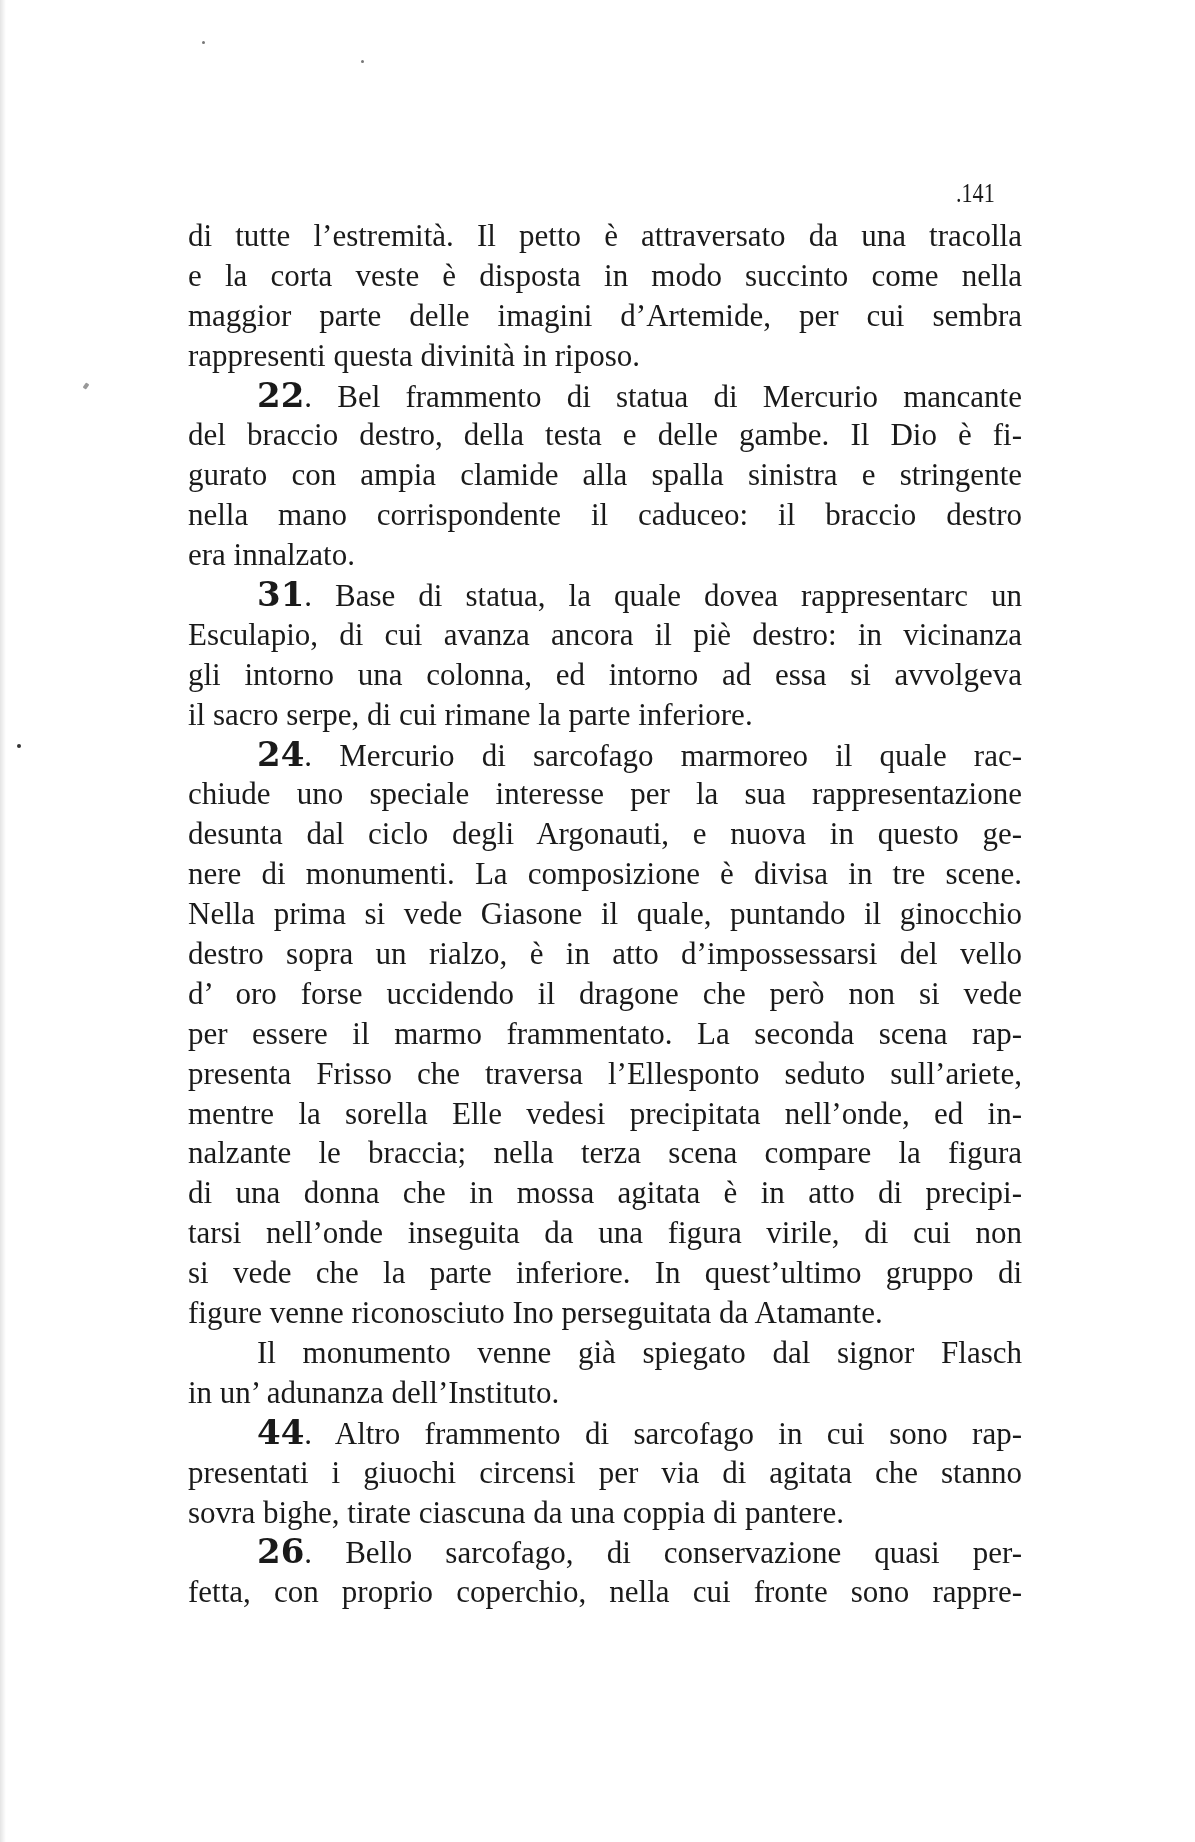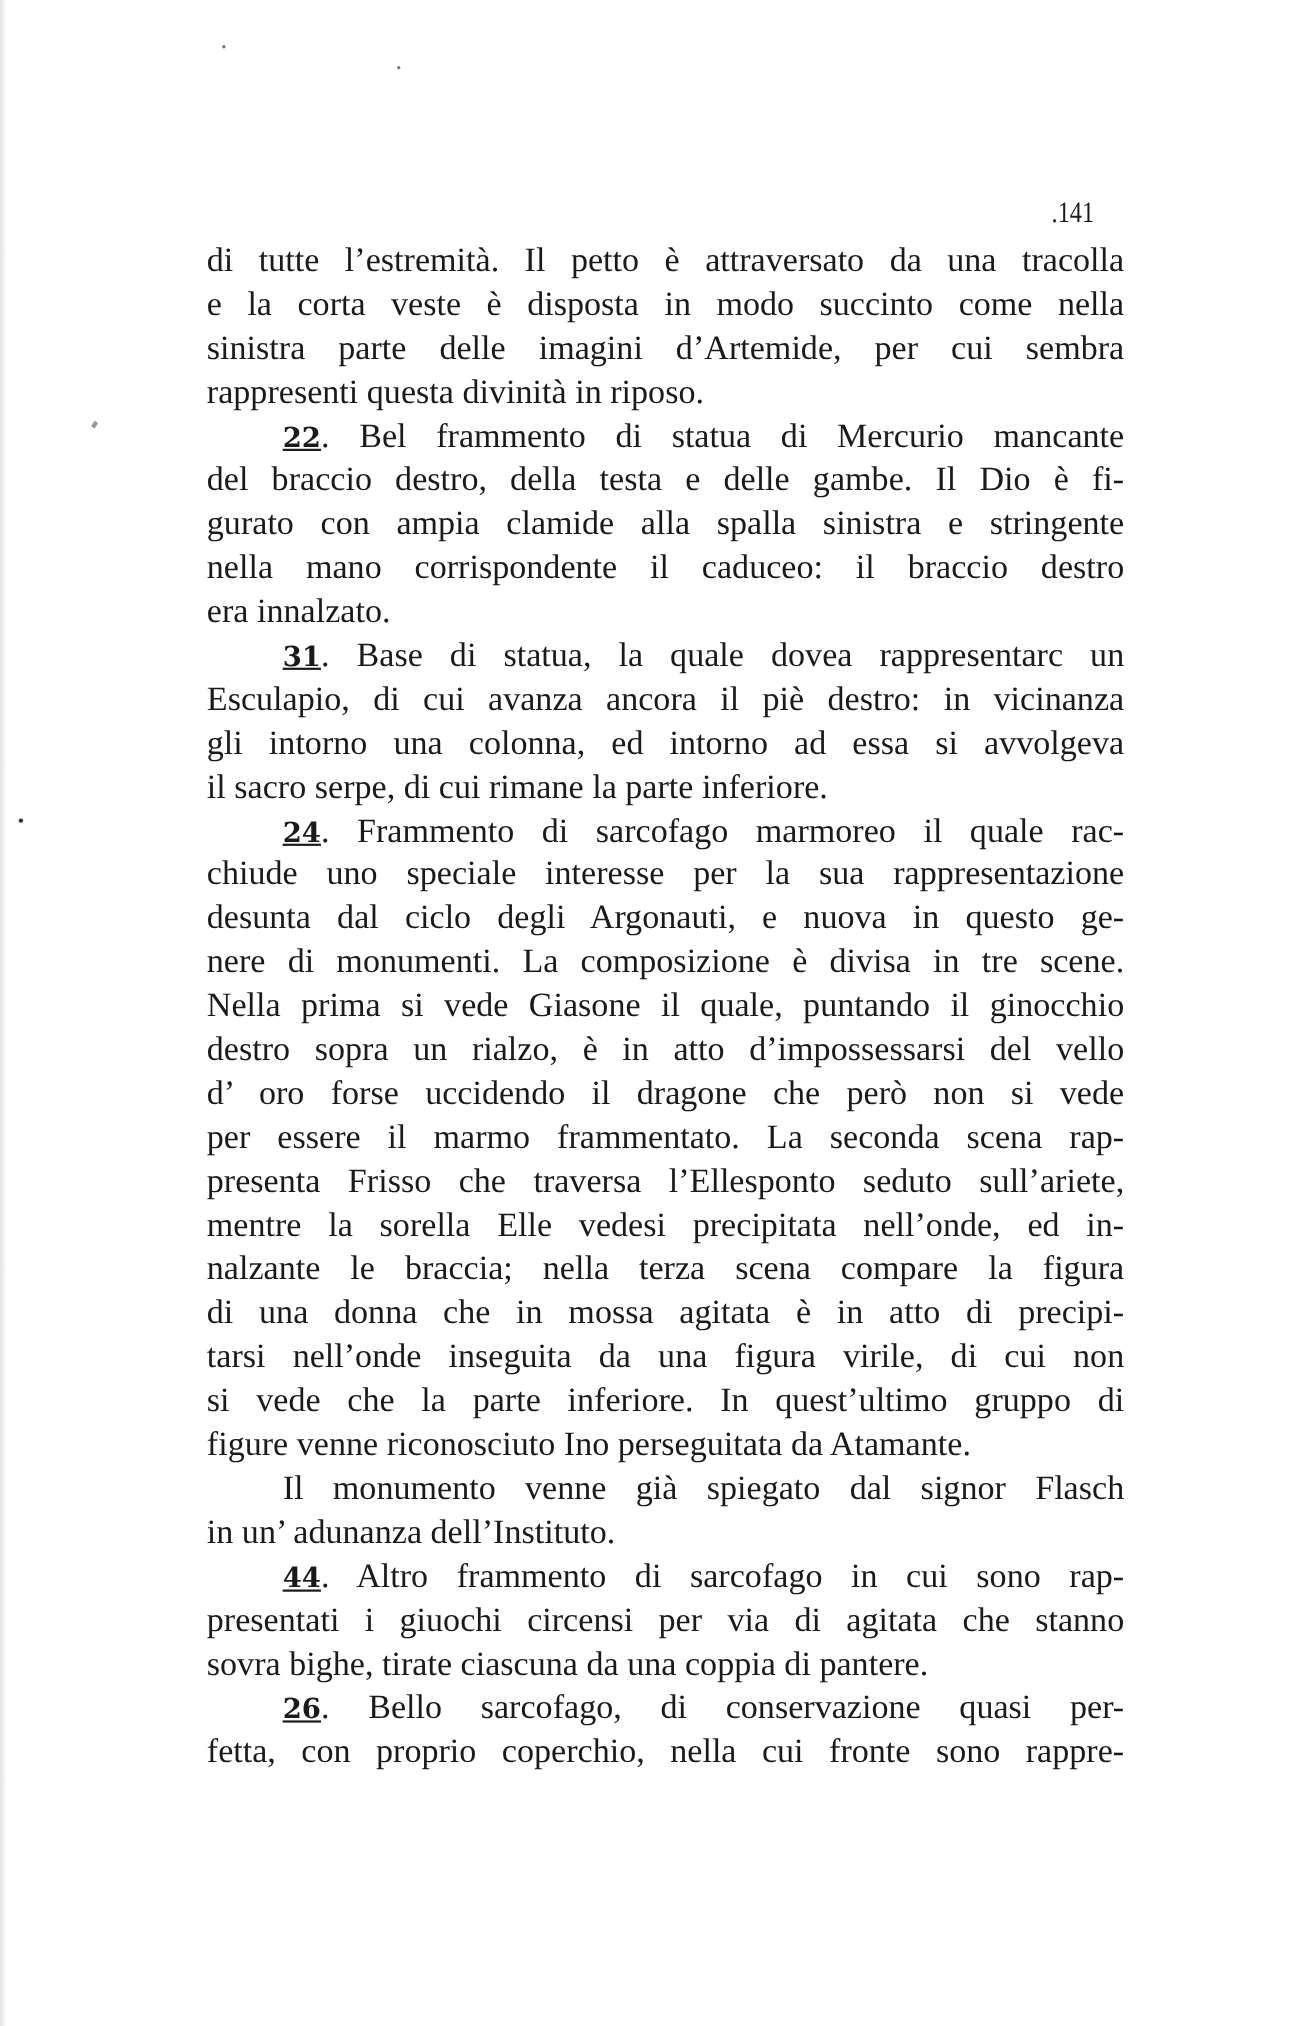--- a/index.html
+++ b/index.html
@@ -30,7 +30,7 @@
 <div class="text-block" id="text-block">
     <div class="line justify"><span>di tutte l’estremità. Il petto è attraversato da una tracolla</span></div>
     <div class="line justify"><span>e la corta veste è disposta in modo succinto come nella</span></div>
-    <div class="line justify"><span>sinistra parte delle imagini d’Artemide, per cui sembra</span></div>
+    <div class="line justify"><span>maggior parte delle imagini d’Artemide, per cui sembra</span></div>
     <div class="line"><span>rappresenti questa divinità in riposo.</span></div>
     <div class="line justify indent"><span class="num">22</span><span>. Bel frammento di statua di Mercurio mancante</span></div>
     <div class="line justify"><span>del braccio destro, della testa e delle gambe. Il Dio è fi-</span></div>

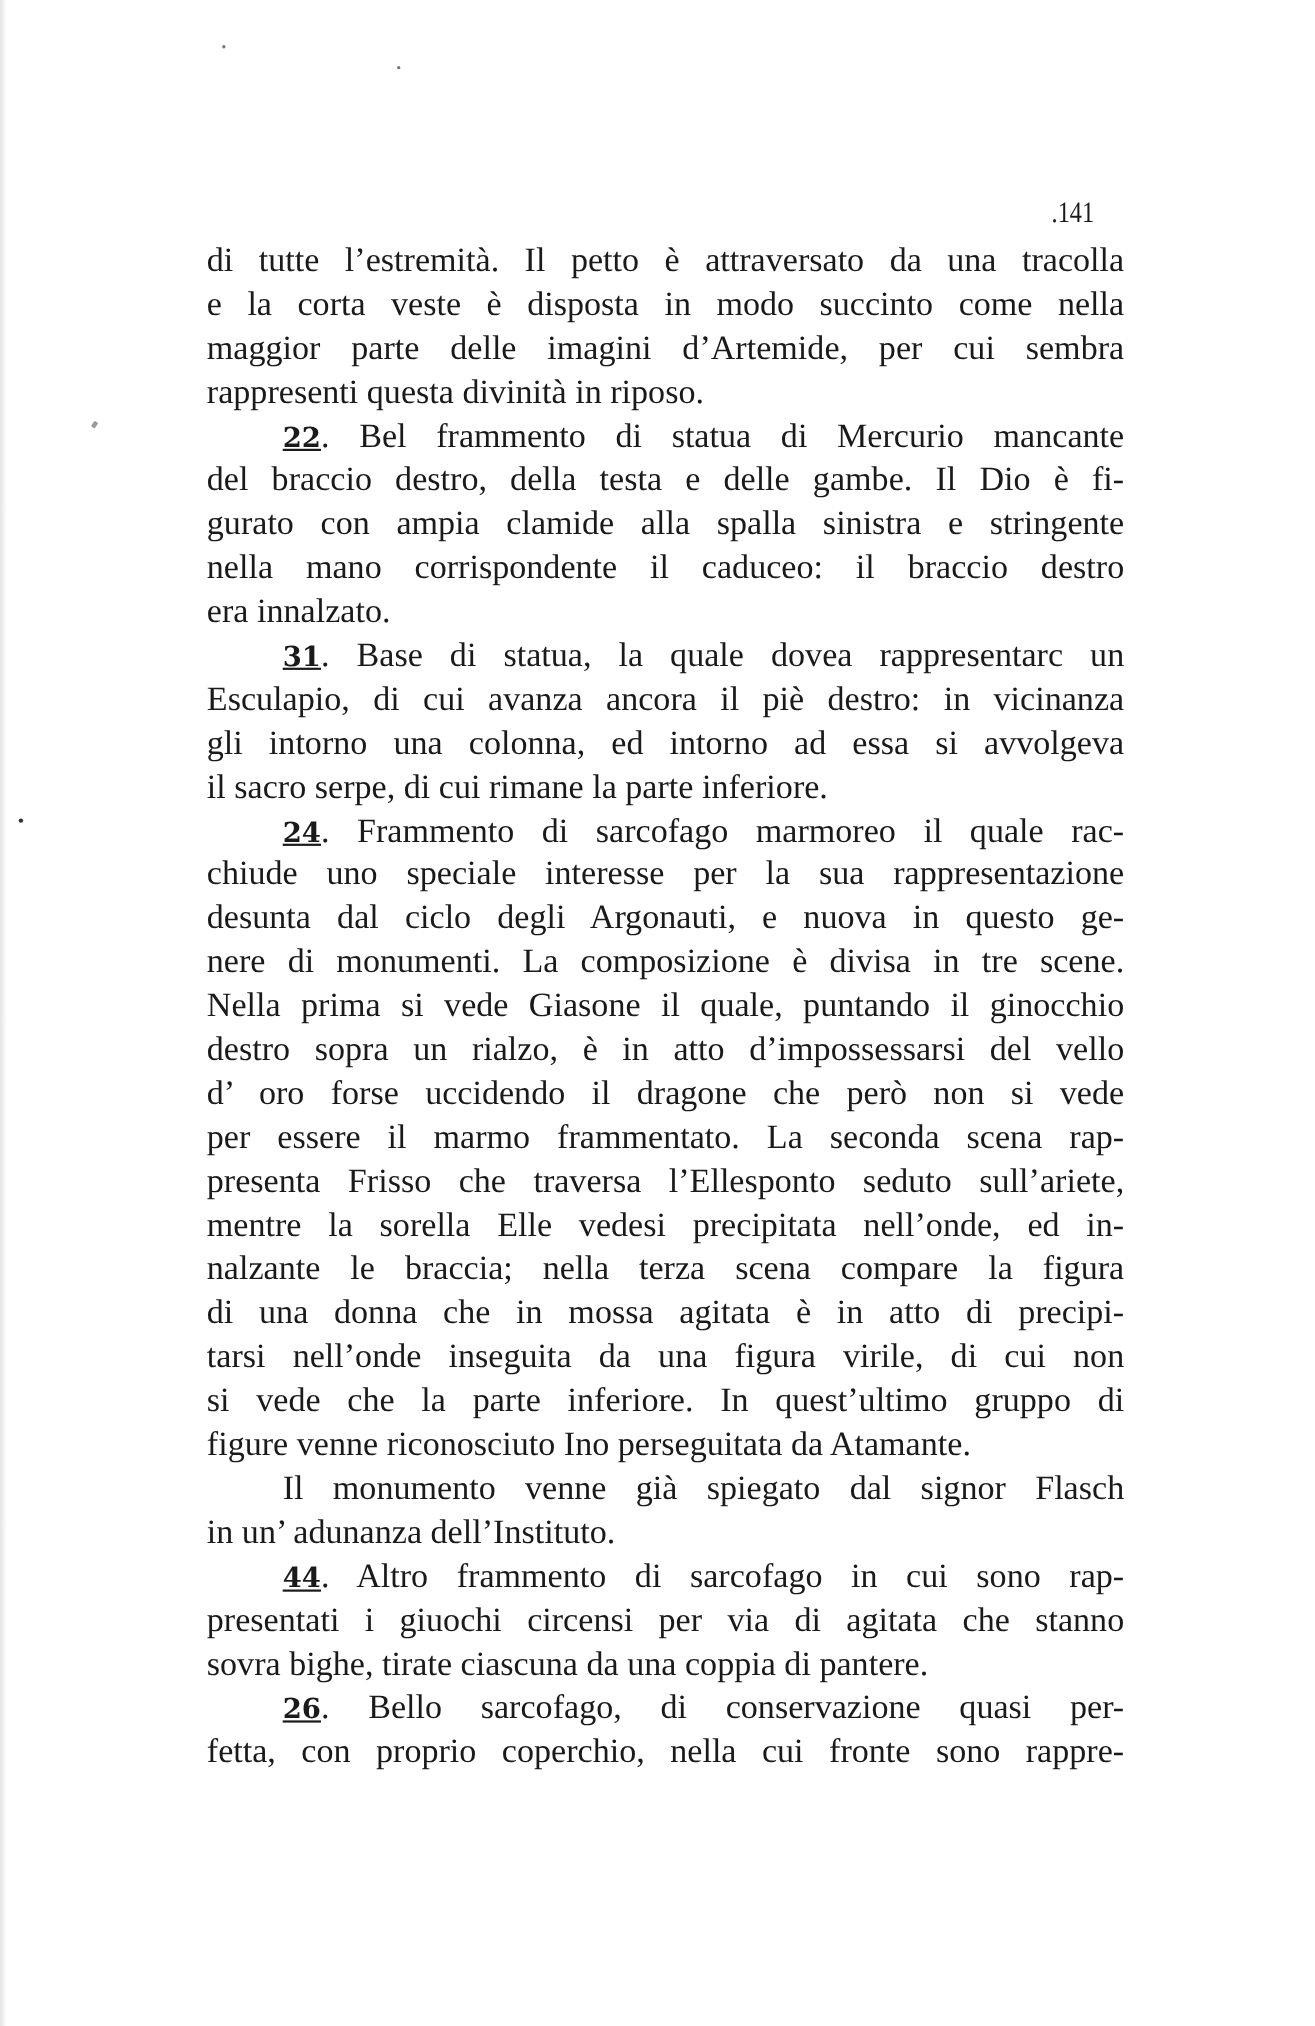--- a/index.html
+++ b/index.html
@@ -18,7 +18,7 @@
   }
   .line.justify { text-align: justify; text-align-last: justify; white-space: normal; height: 39.9px; overflow: hidden; }
   .line.indent { padding-left: 69px; }
-  .num { font-weight: bold; font-family: "DejaVu Serif", serif; font-size: 25px; text-decoration: underline; }
+  .num { font-weight: bold; font-family: "DejaVu Serif", serif; font-size: 34px; }
   .mark { position: absolute; background: #777; border-radius: 50%; }
 </style>
 </head>

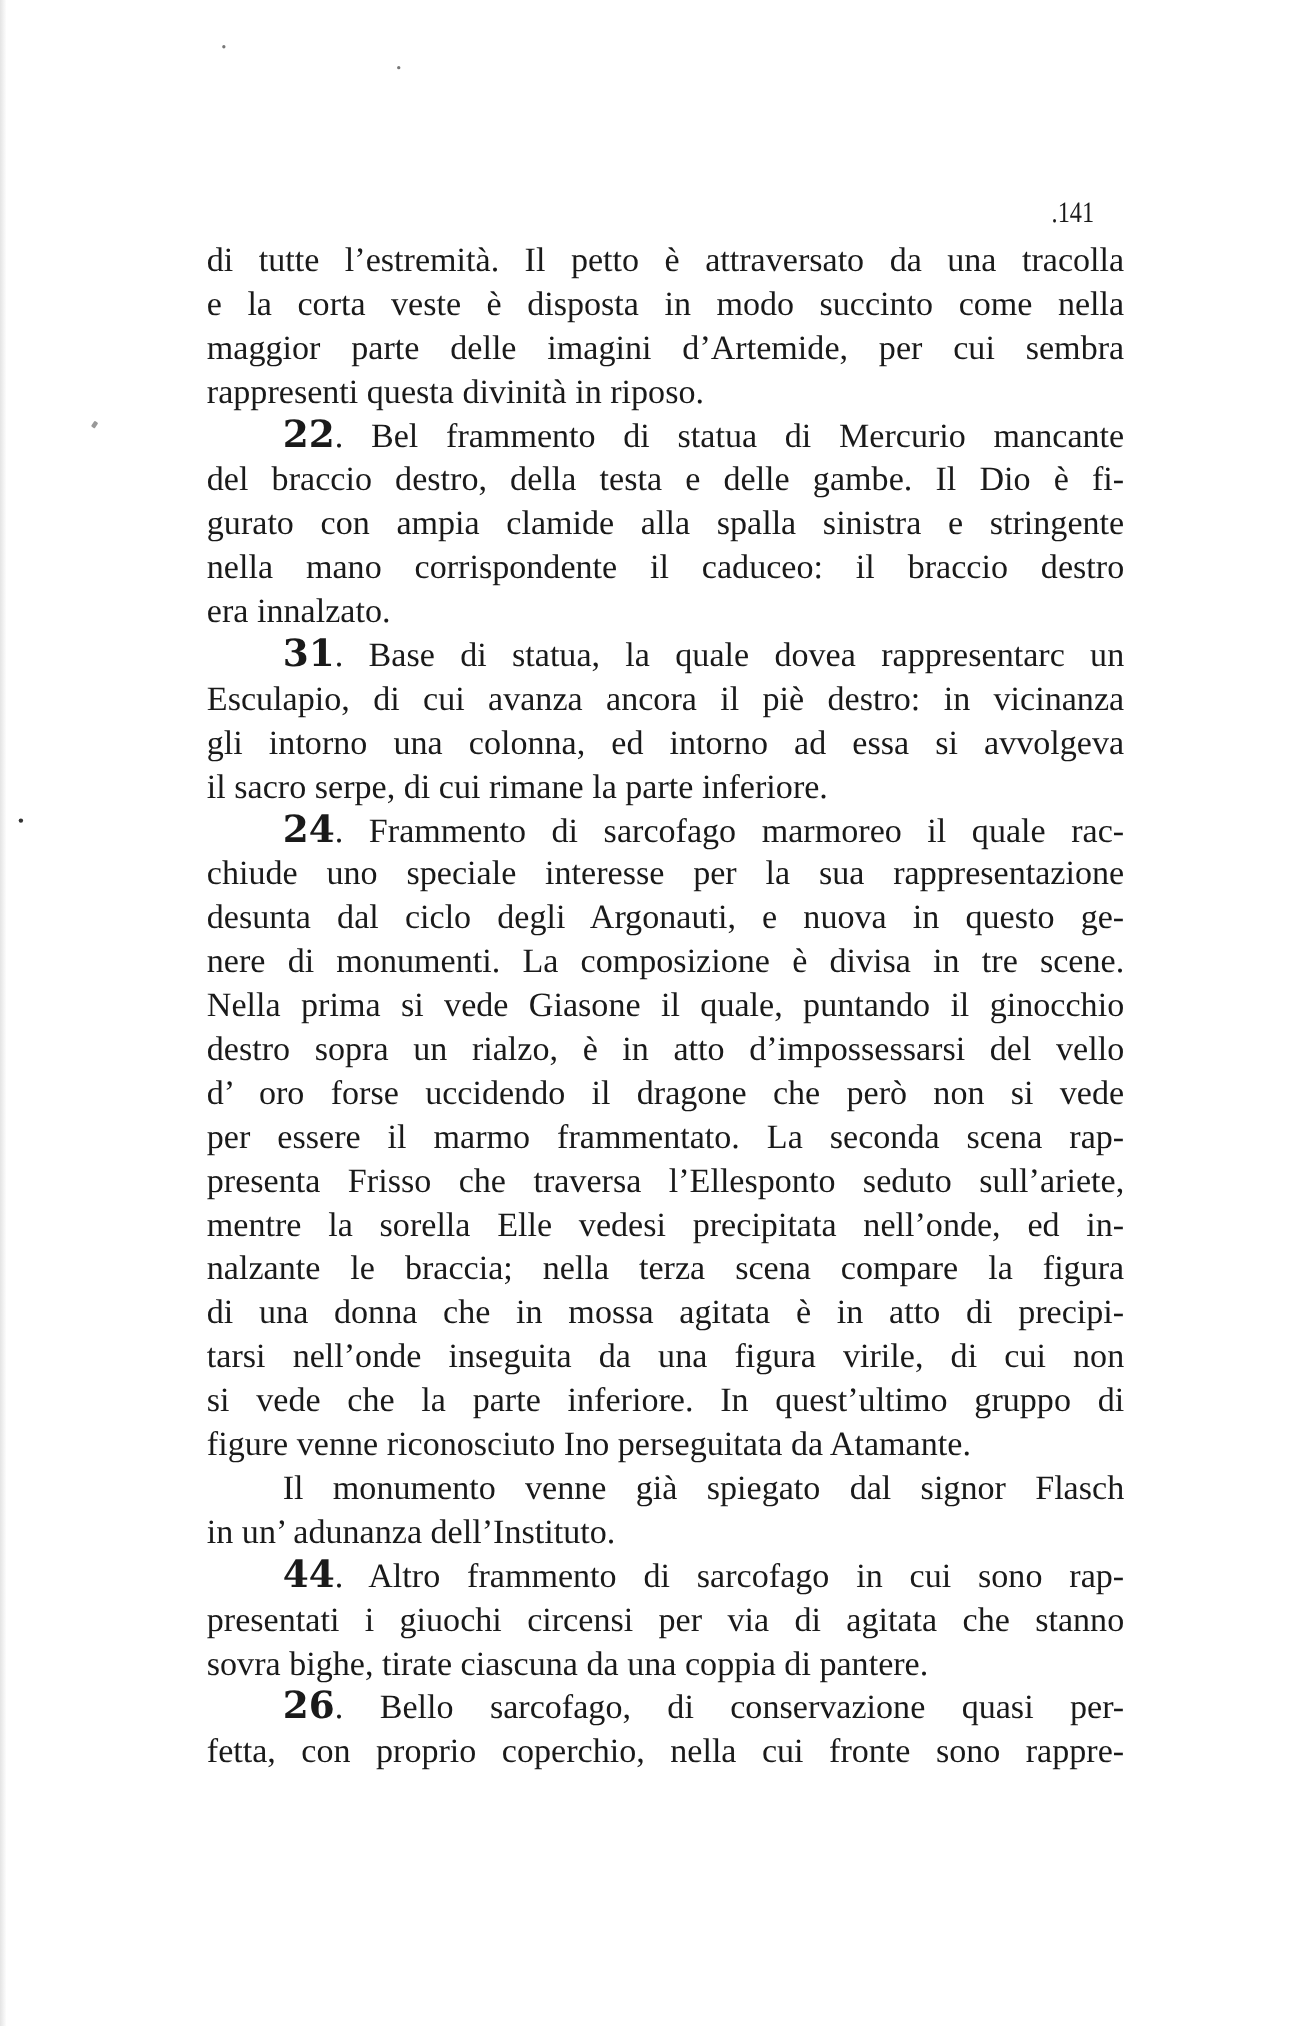--- a/index.html
+++ b/index.html
@@ -41,7 +41,7 @@
     <div class="line justify"><span>Esculapio, di cui avanza ancora il piè destro: in vicinanza</span></div>
     <div class="line justify"><span>gli intorno una colonna, ed intorno ad essa si avvolgeva</span></div>
     <div class="line"><span>il sacro serpe, di cui rimane la parte inferiore.</span></div>
-    <div class="line justify indent"><span class="num">24</span><span>. Frammento di sarcofago marmoreo il quale rac-</span></div>
+    <div class="line justify indent"><span class="num">24</span><span>. Mercurio di sarcofago marmoreo il quale rac-</span></div>
     <div class="line justify"><span>chiude uno speciale interesse per la sua rappresentazione</span></div>
     <div class="line justify"><span>desunta dal ciclo degli Argonauti, e nuova in questo ge-</span></div>
     <div class="line justify"><span>nere di monumenti. La composizione è divisa in tre scene.</span></div>

